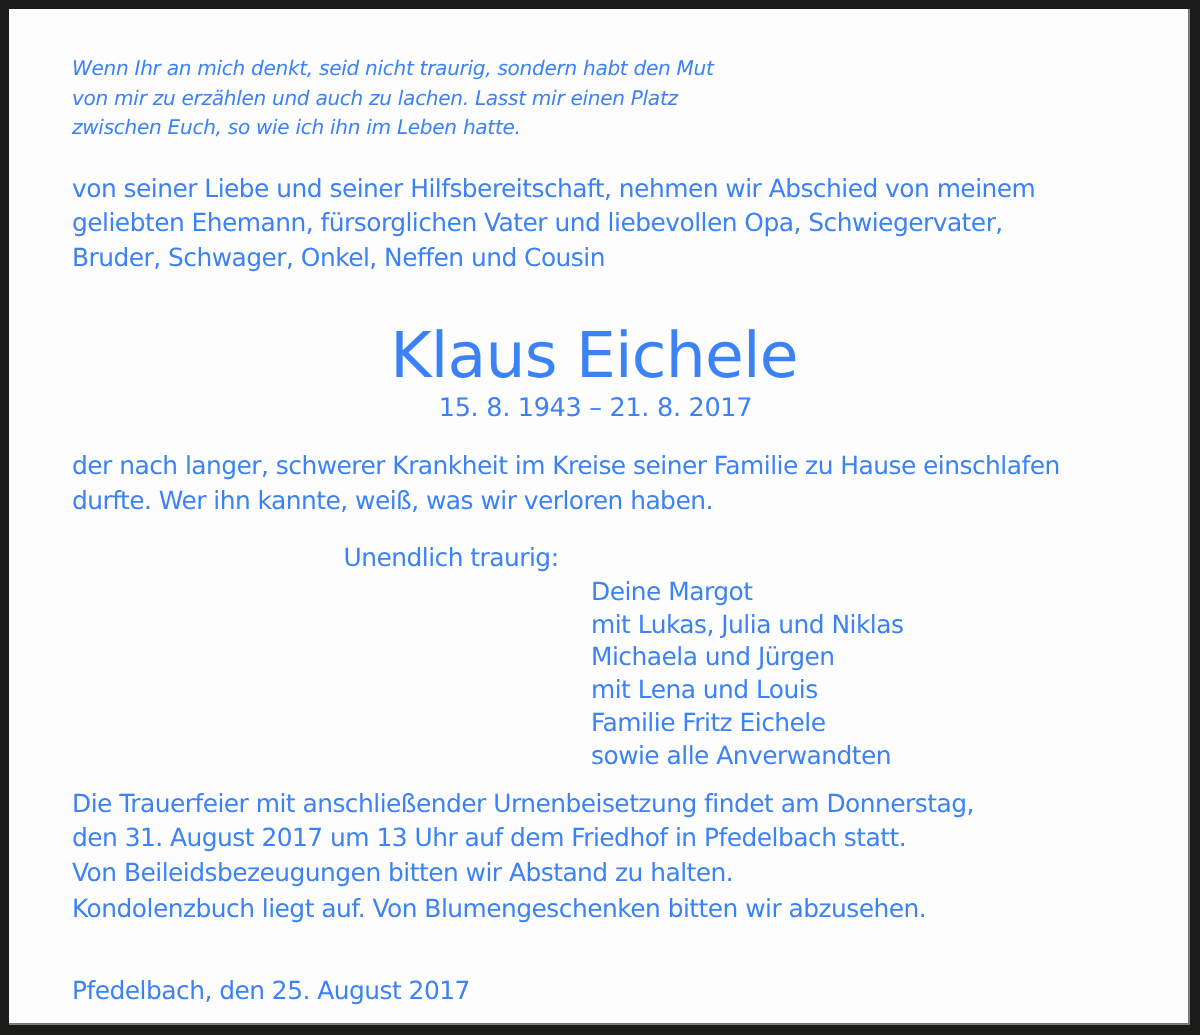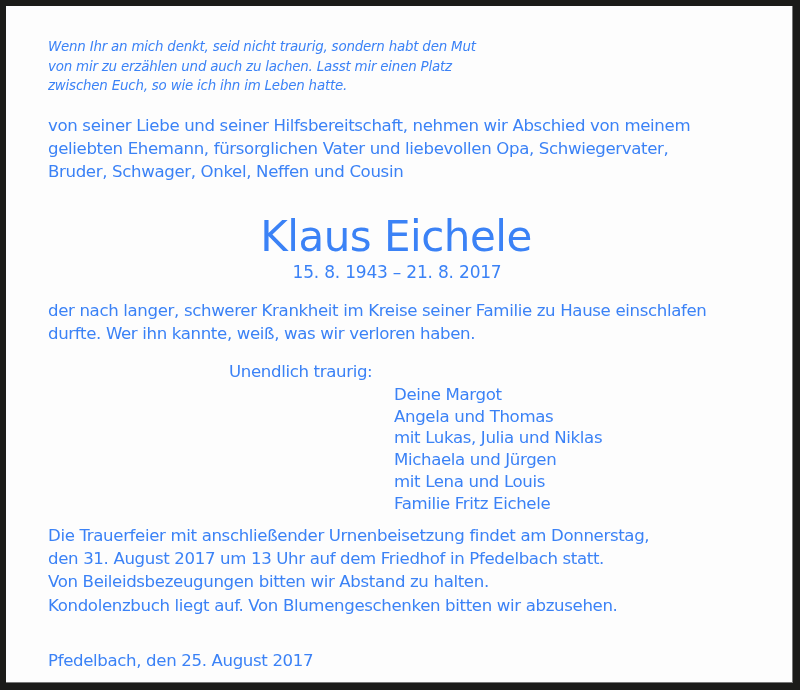--- a/index.html
+++ b/index.html
@@ -120,7 +120,6 @@
       <div class="label">Unendlich traurig:</div>
       <div class="family">
         <div>Deine Margot</div>
-        <div>Angela und Thomas</div>
         <div>mit Lukas, Julia und Niklas</div>
         <div>Michaela und Jürgen</div>
         <div>mit Lena und Louis</div>

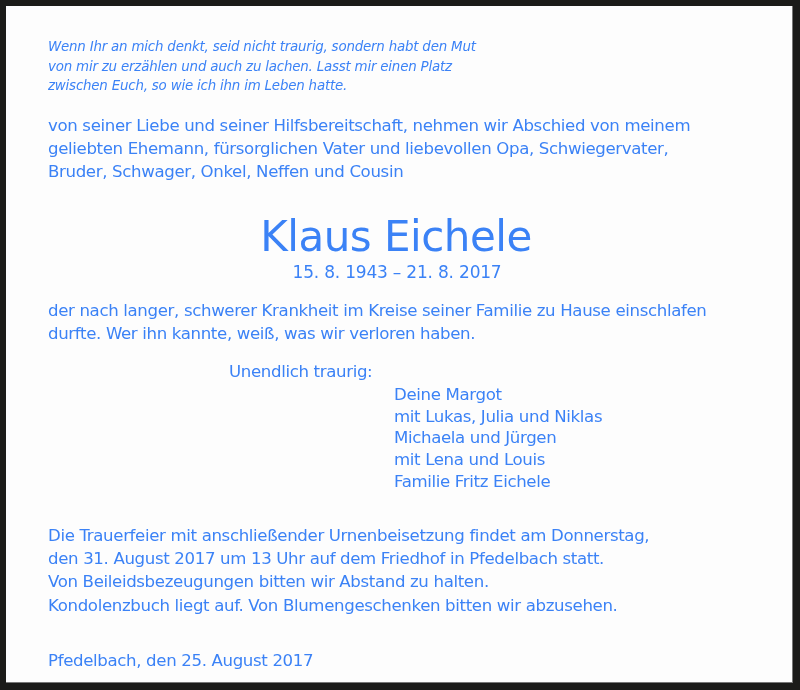--- a/index.html
+++ b/index.html
@@ -124,6 +124,7 @@
         <div>Michaela und Jürgen</div>
         <div>mit Lena und Louis</div>
         <div>Familie Fritz Eichele</div>
+        <div>sowie alle Anverwandten</div>
       </div>
     </div>
 

